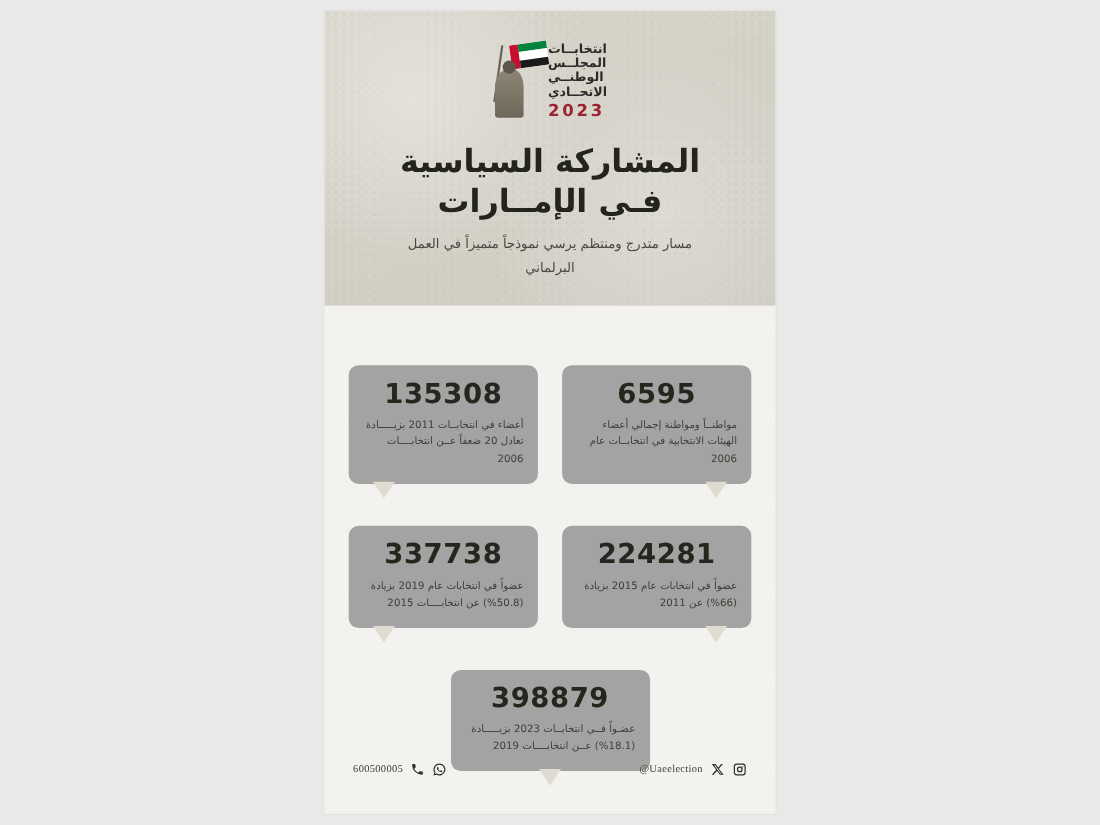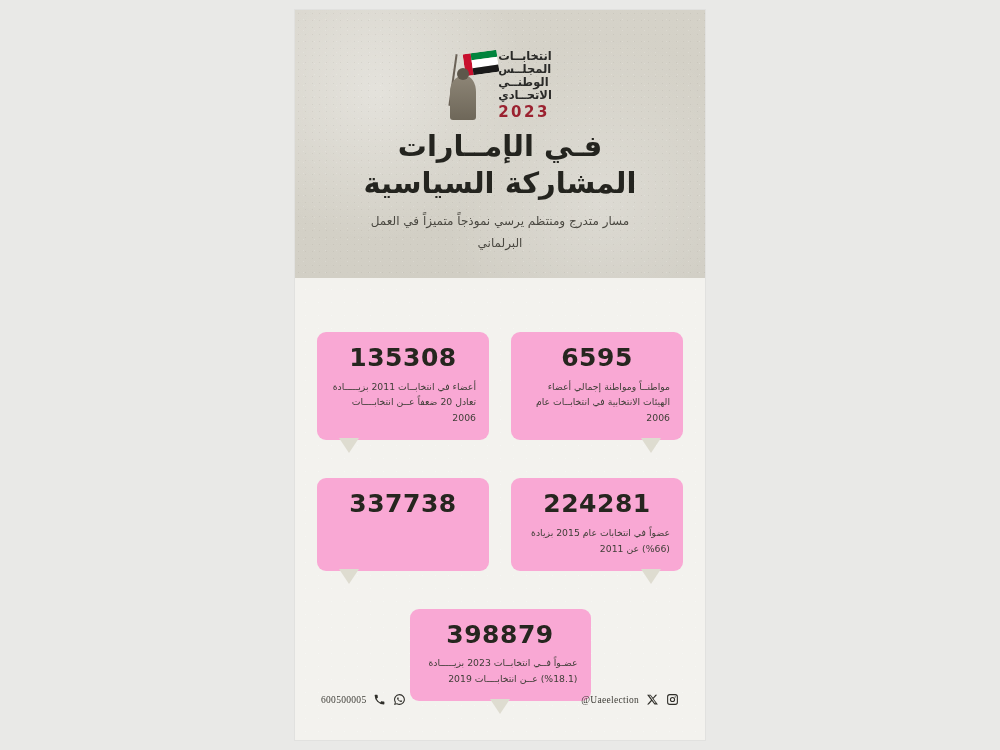--- a/index.html
+++ b/index.html
@@ -90,9 +90,8 @@
   .logo-inner {
     display: flex;
     flex-direction: row;
-    align-items: flex-end;
+    align-items: center;
     gap: 4px;
-    margin-top: 12px;
   }
   .logo-text {
     display: flex;

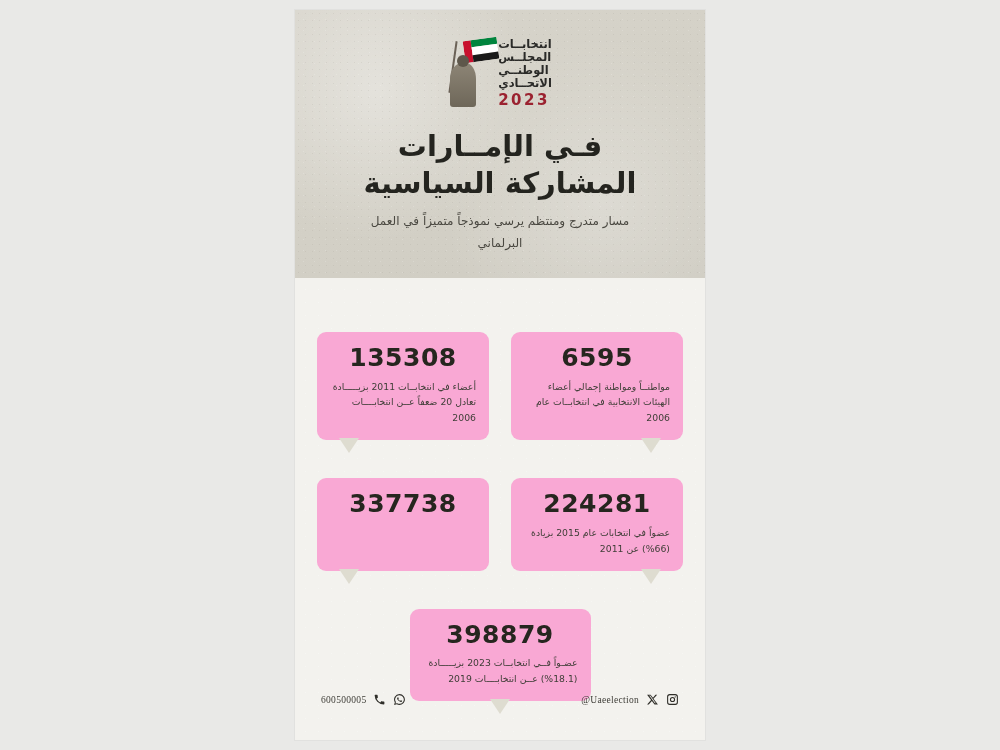--- a/index.html
+++ b/index.html
@@ -309,8 +309,8 @@
     </div>
 
     <div class="headline">
+      <div class="h1">المشاركة السياسية</div>
       <div class="h1">فـي الإمــارات</div>
-      <div class="h1">المشاركة السياسية</div>
     </div>
 
     <div class="subhead">مسار متدرج ومنتظم يرسي نموذجاً متميزاً في العمل البرلماني</div>

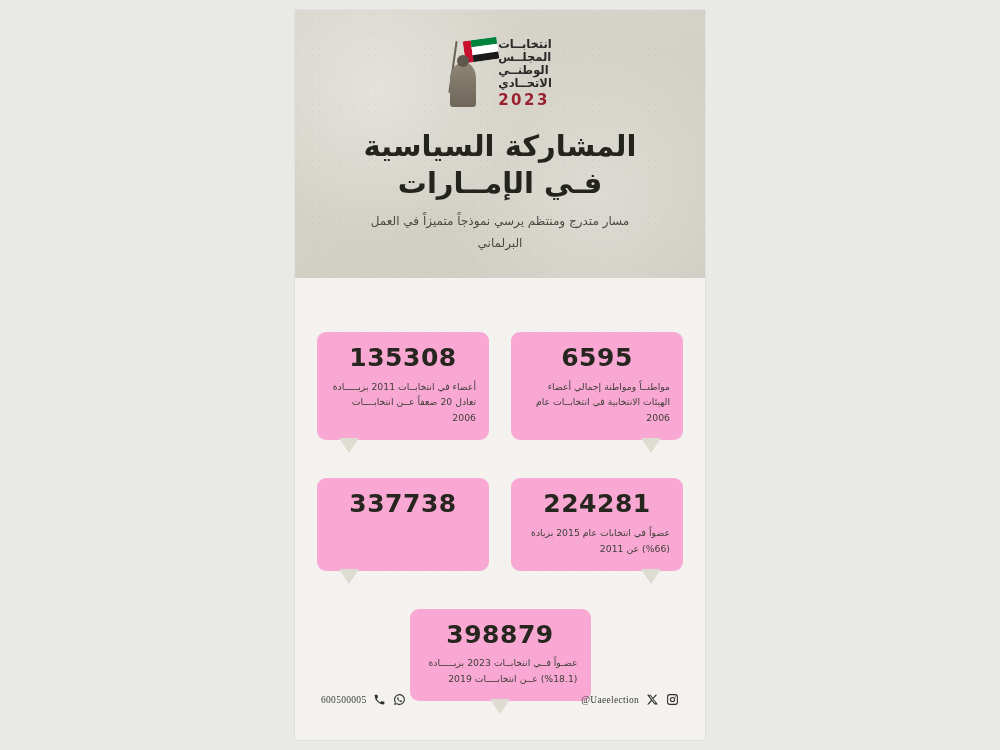--- a/index.html
+++ b/index.html
@@ -204,7 +204,7 @@
   .bubble {
     position: relative;
     width: 181px;
-    background: #f9a8d4;
+    background: #a3a3a3;
     border-radius: 9px;
     padding: 12px 13px 14px;
     box-sizing: border-box;

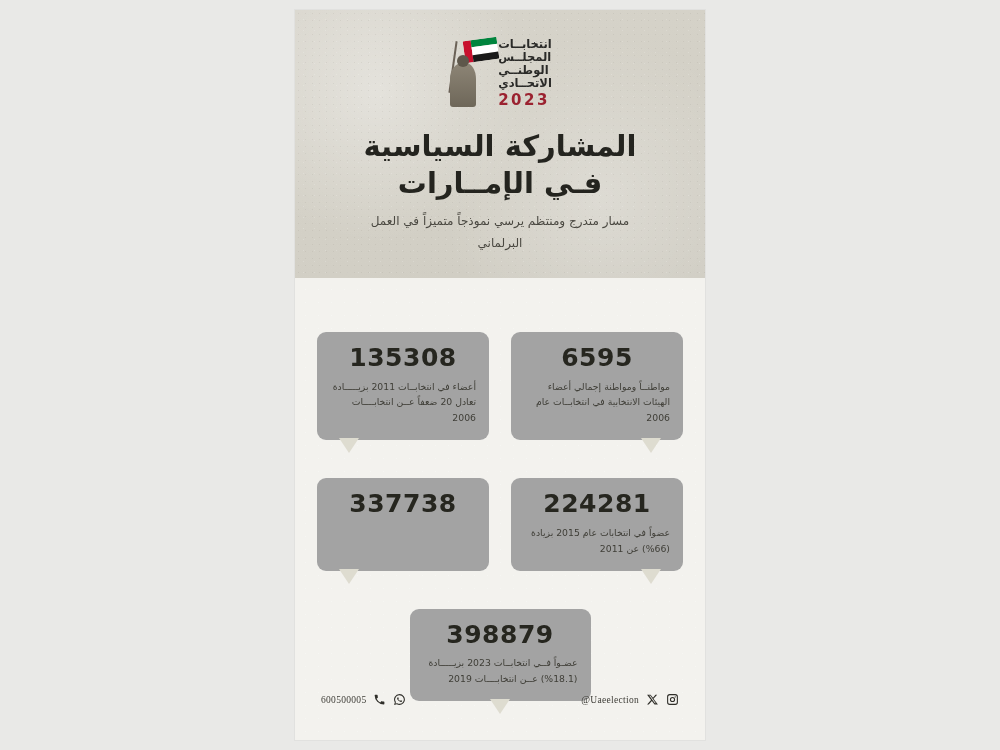--- a/index.html
+++ b/index.html
@@ -335,6 +335,7 @@
         </div>
         <div class="bubble tail-left">
           <div class="num">337738</div>
+          <div class="desc">عضواً في انتخابات عام 2019 بزيادة (50.8%) عن انتخابــــات 2015</div>
         </div>
       </div>
 

